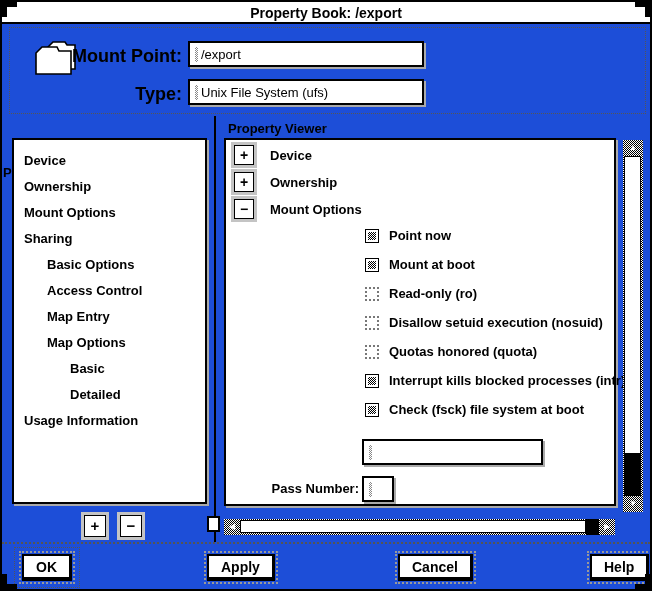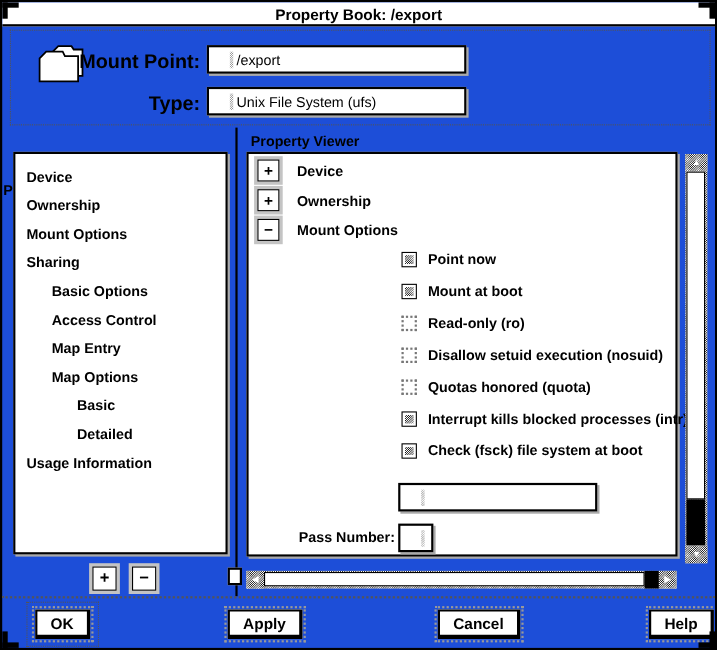--- a/index.html
+++ b/index.html
@@ -39,7 +39,7 @@
   .flabel { position:absolute; font-weight:bold; font-size:18px; text-align:right; width:172px; left:0; }
   .tfield { position:absolute; background:#fff; border:2px solid #000;
             box-shadow:2px 2px 0 #aaa; display:flex; align-items:center;
-            padding-left:19px; font-size:13px; }
+            padding-left:5px; font-size:13px; }
   .caret { width:3px; height:15px; margin-right:3px; flex:none; }
 
   

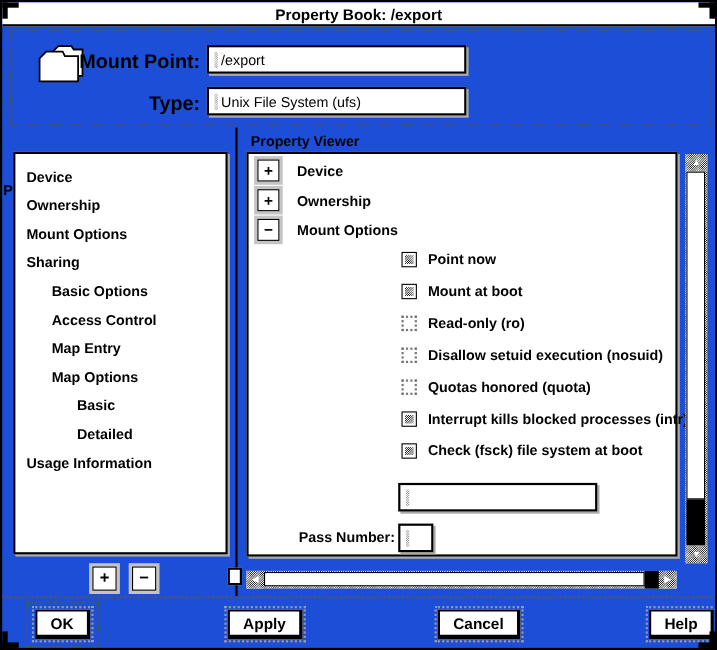--- a/index.html
+++ b/index.html
@@ -99,7 +99,7 @@
          border-width:2px 3px 4px 2px; font-weight:bold; font-size:14px;
          padding:3px 12px 2px 12px; outline:2px dotted #999; outline-offset:1px;
          font-family:"Liberation Sans", sans-serif; }
-  .ok-ring { position:absolute; left:22px; top:3px; padding:6px 7px; border:1px dotted #555; }
+  .ok-ring { position:absolute; left:12px; top:3px; padding:6px 7px; border:1px dotted #555; }
   .apply-pos  { position:absolute; left:205px; top:10px; }
   .cancel-pos { position:absolute; left:396px; top:10px; }
   .help-pos   { position:absolute; left:588px; top:10px; }

